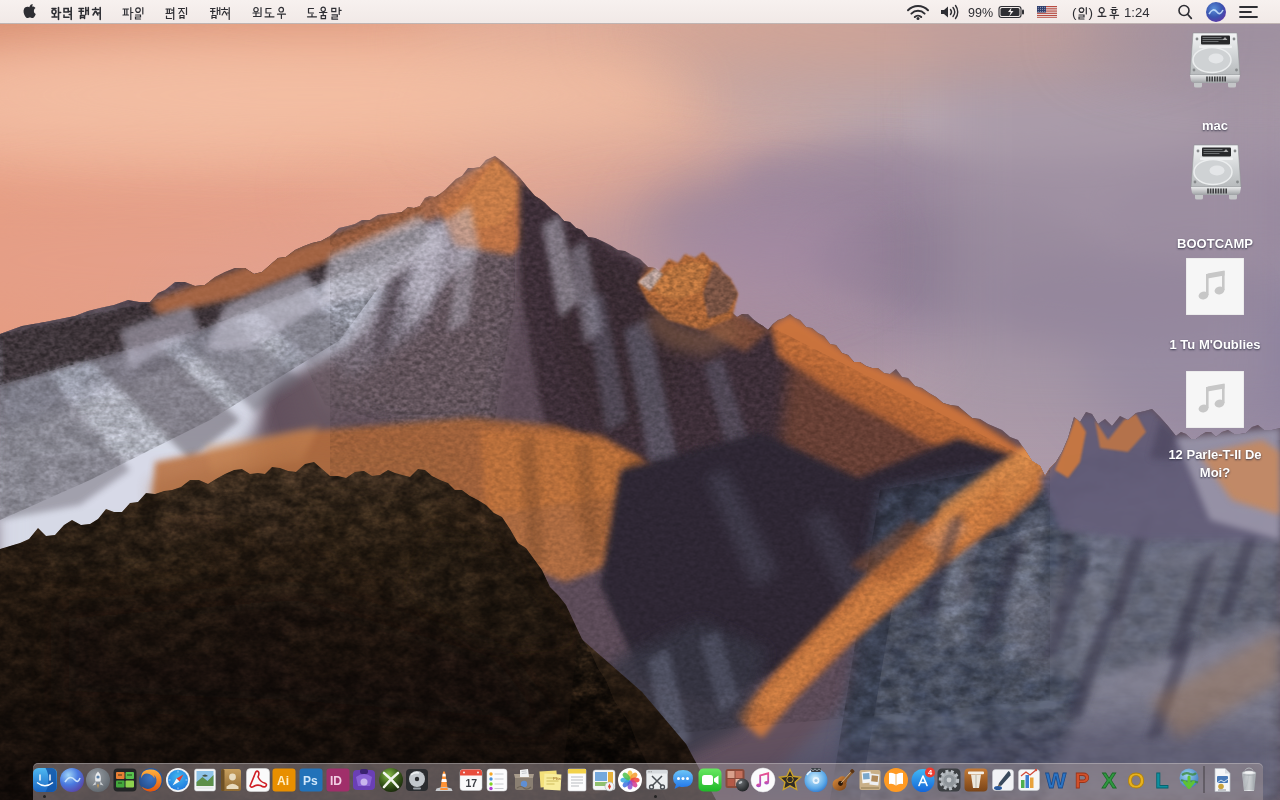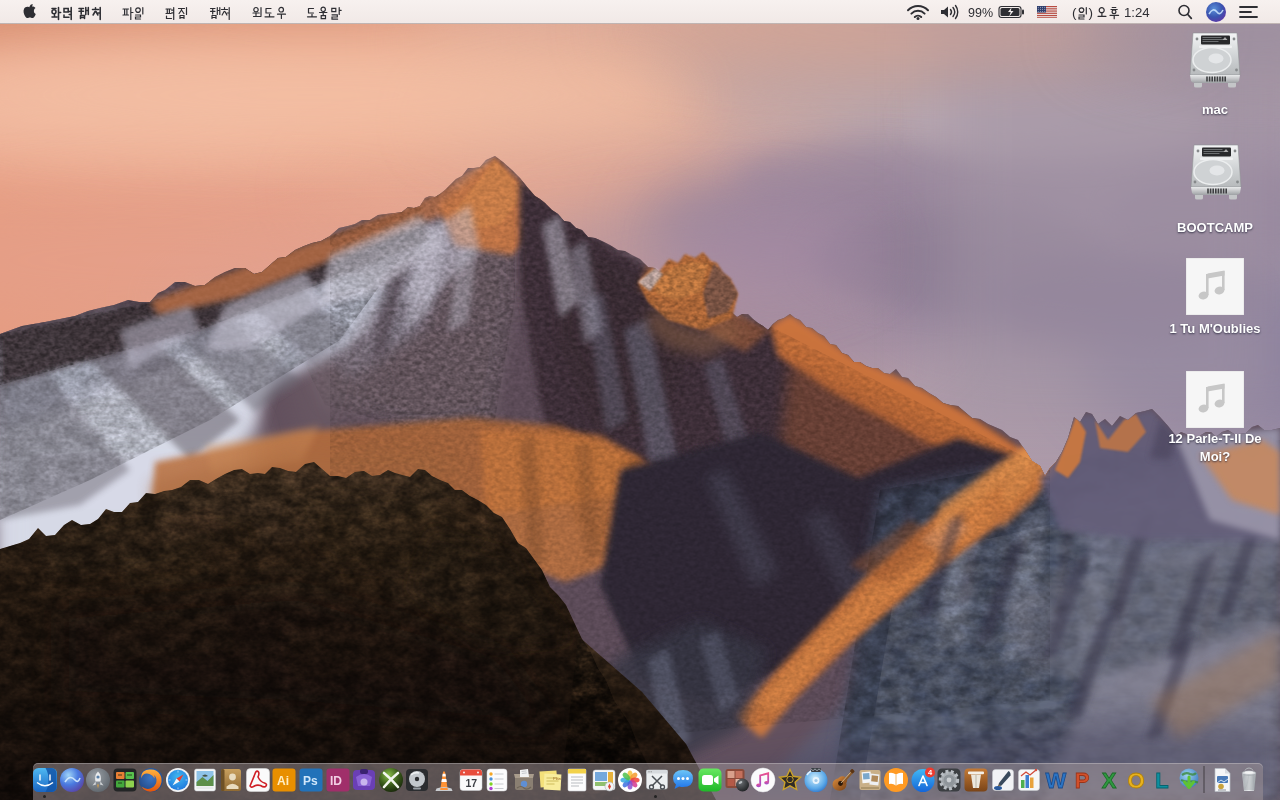--- a/index.html
+++ b/index.html
@@ -10,7 +10,7 @@
     background:linear-gradient(#f7f1ef,#f1e9e7);
     border-bottom:1px solid rgba(90,70,70,.35);box-sizing:border-box;}
   .dlabel{position:absolute;color:#fff;font-size:13px;font-weight:bold;
-    text-align:center;text-shadow:0 1px 2px rgba(40,40,60,.85);letter-spacing:0px;}
+    text-align:center;text-shadow:0 1px 2px rgba(40,40,60,.85);letter-spacing:0px;margin-top:16px;}
   #dock{position:absolute;left:33px;top:763px;width:1230px;height:37px;
     background:rgba(160,148,152,.52);border-radius:5px 5px 0 0;
     box-shadow:inset 0 1px 0 rgba(255,255,255,.25);}

